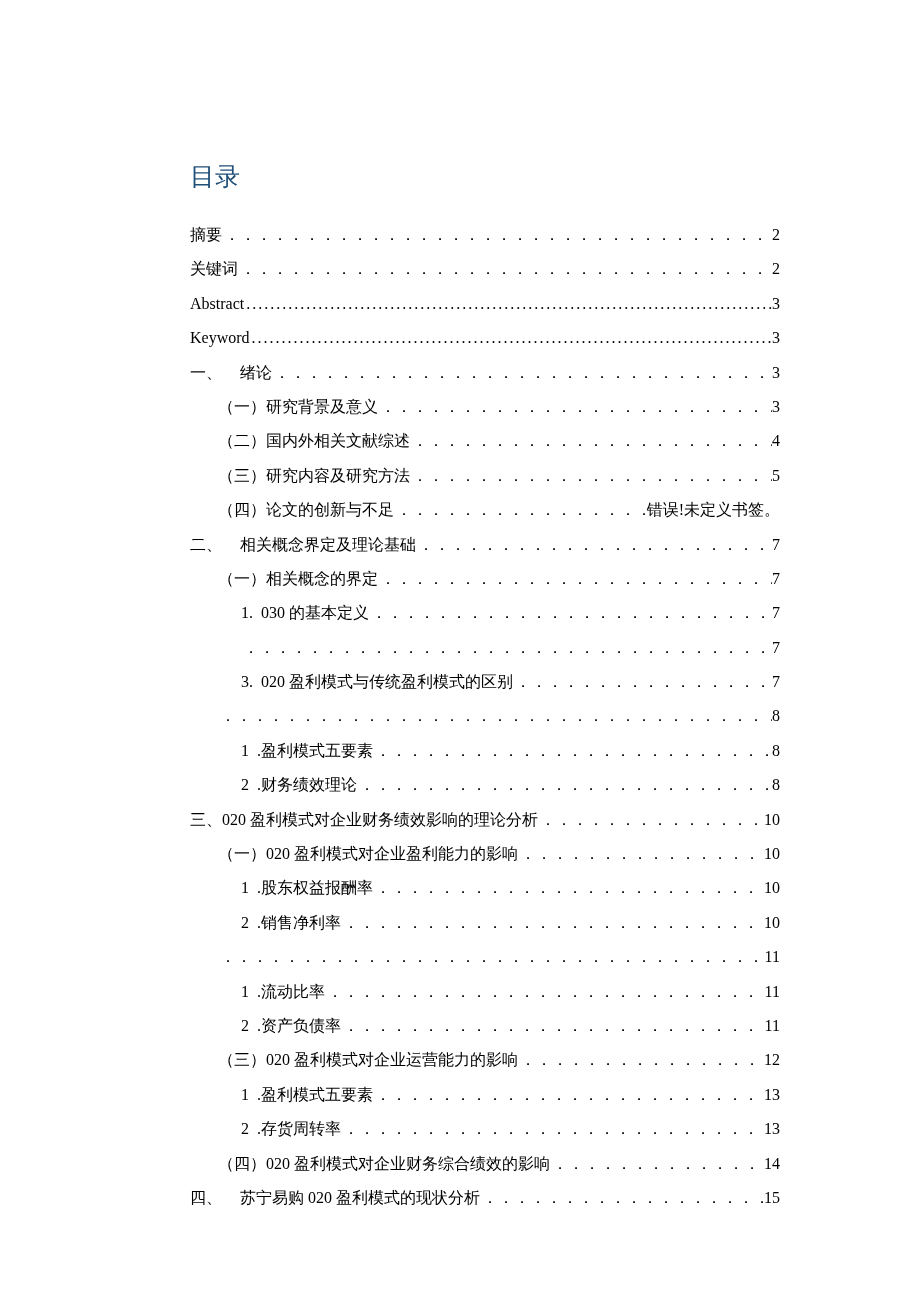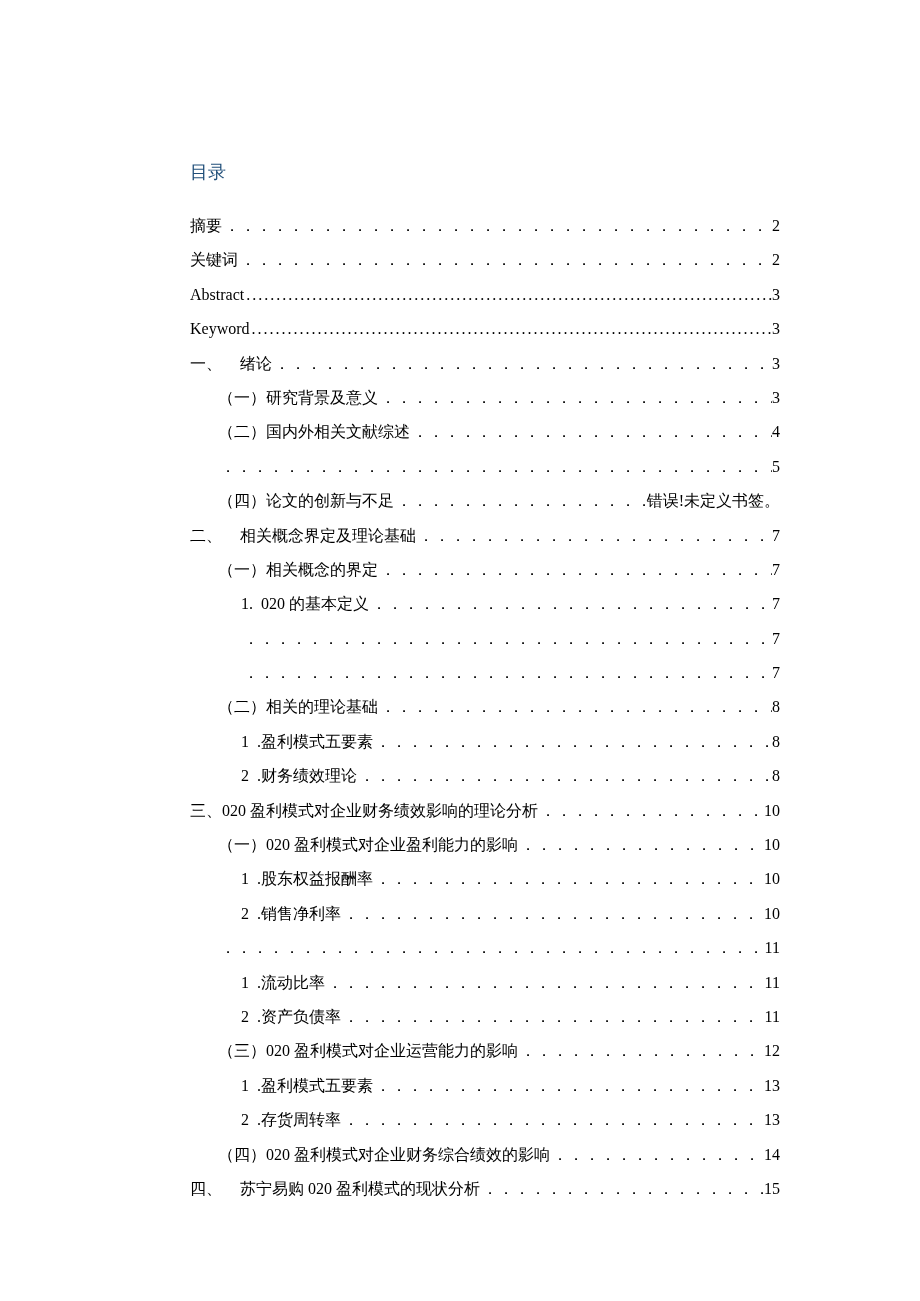--- a/index.html
+++ b/index.html
@@ -13,7 +13,7 @@
     }
     h1.title {
       font-family: "SimHei", "黑体", sans-serif;
-      font-size: 18px;
+      font-size: 25px;
       font-weight: normal;
       color: #1f4e79;
       margin-bottom: 25px;

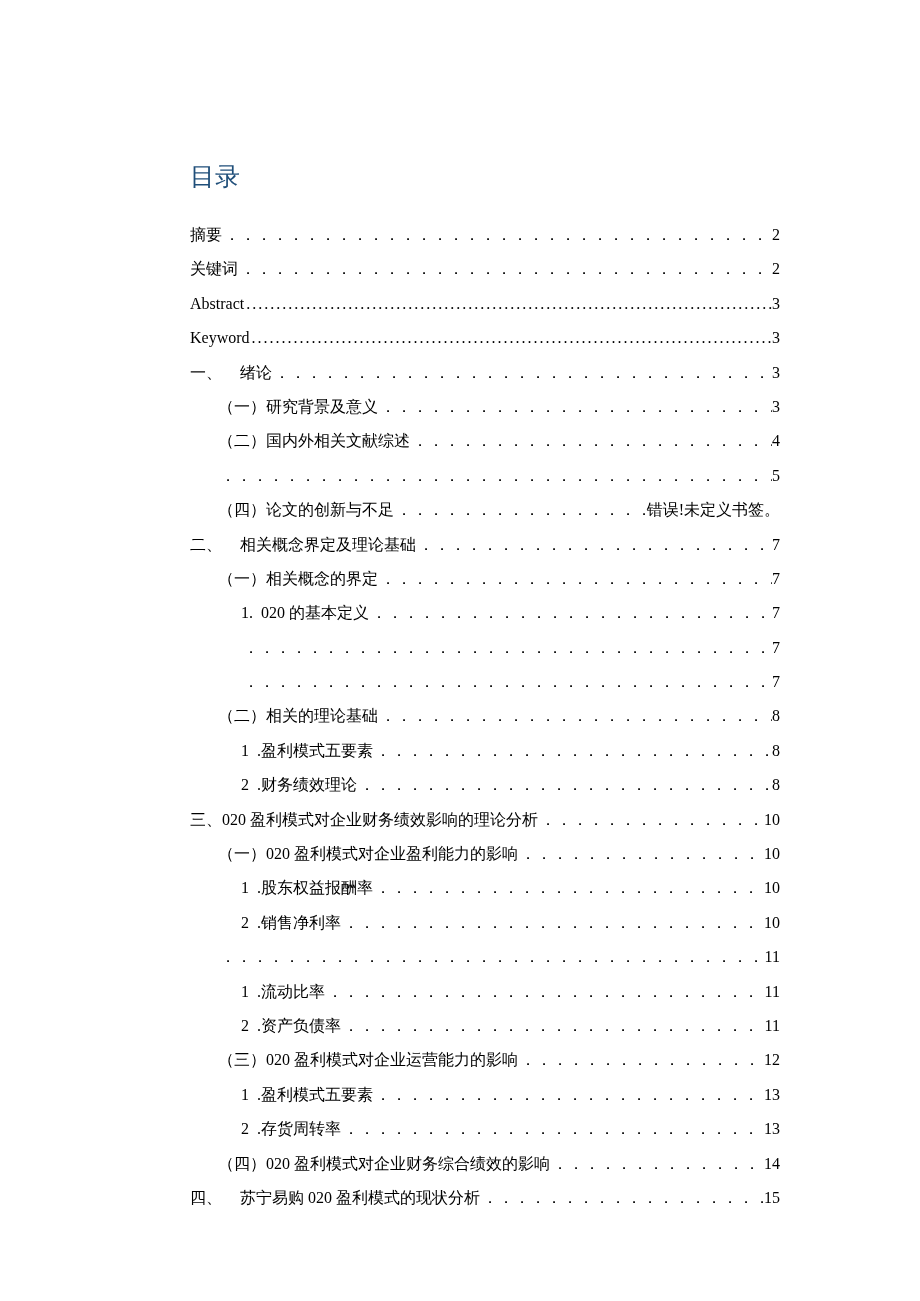--- a/index.html
+++ b/index.html
@@ -87,6 +87,7 @@
       <span class="page">4</span>
     </div>
     <div class="toc-row indent-1">
+      <span class="label"><span>（三）研究内容及研究方法</span></span>
       <span class="dots cjk">．．．．．．．．．．．．．．．．．．．．．．．．．．．．．．．．．．．．．．．．．．．．．．．．．．．．．．．．．．．．．．．．．．．．．．．．．．．．．．．．．．．．．．．．．．．．．．．．．．．．．．．．．．．．．．．．．．．．．．．．</span>
       <span class="page">5</span>
     </div>

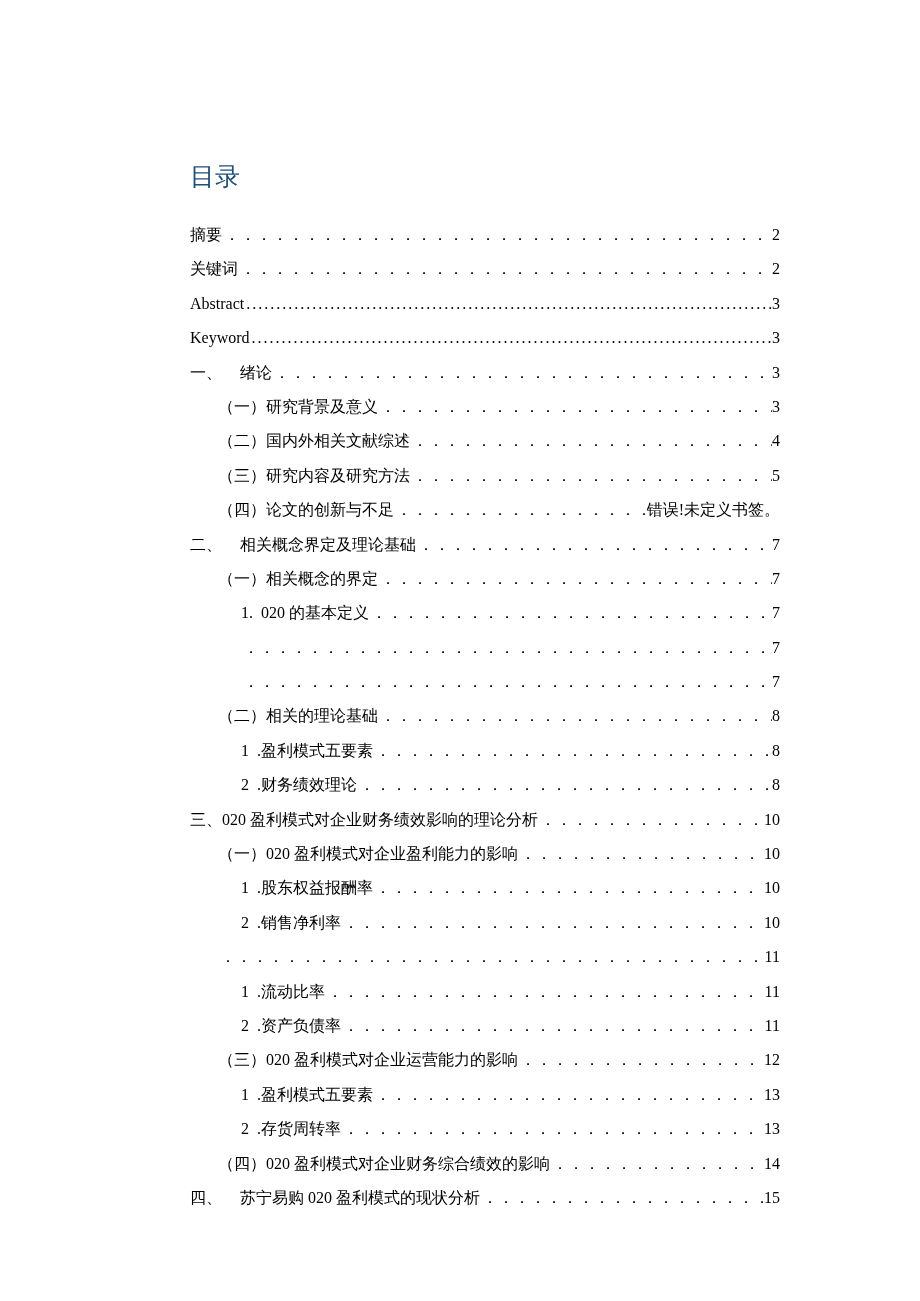--- a/index.html
+++ b/index.html
@@ -110,7 +110,7 @@
       <span class="page">7</span>
     </div>
     <div class="toc-row indent-2">
-      <span class="label"><span>1.</span>&nbsp;&nbsp;<span>020 的基本定义</span></span>
+      <span class="label"><span>1.</span>&nbsp;&nbsp;<span>030 的基本定义</span></span>
       <span class="dots cjk">．．．．．．．．．．．．．．．．．．．．．．．．．．．．．．．．．．．．．．．．．．．．．．．．．．．．．．．．．．．．．．．．．．．．．．．．．．．．．．．．．．．．．．．．．．．．．．．．．．．．．．．．．．．．．．．．．．．．．．．．</span>
       <span class="page">7</span>
     </div>

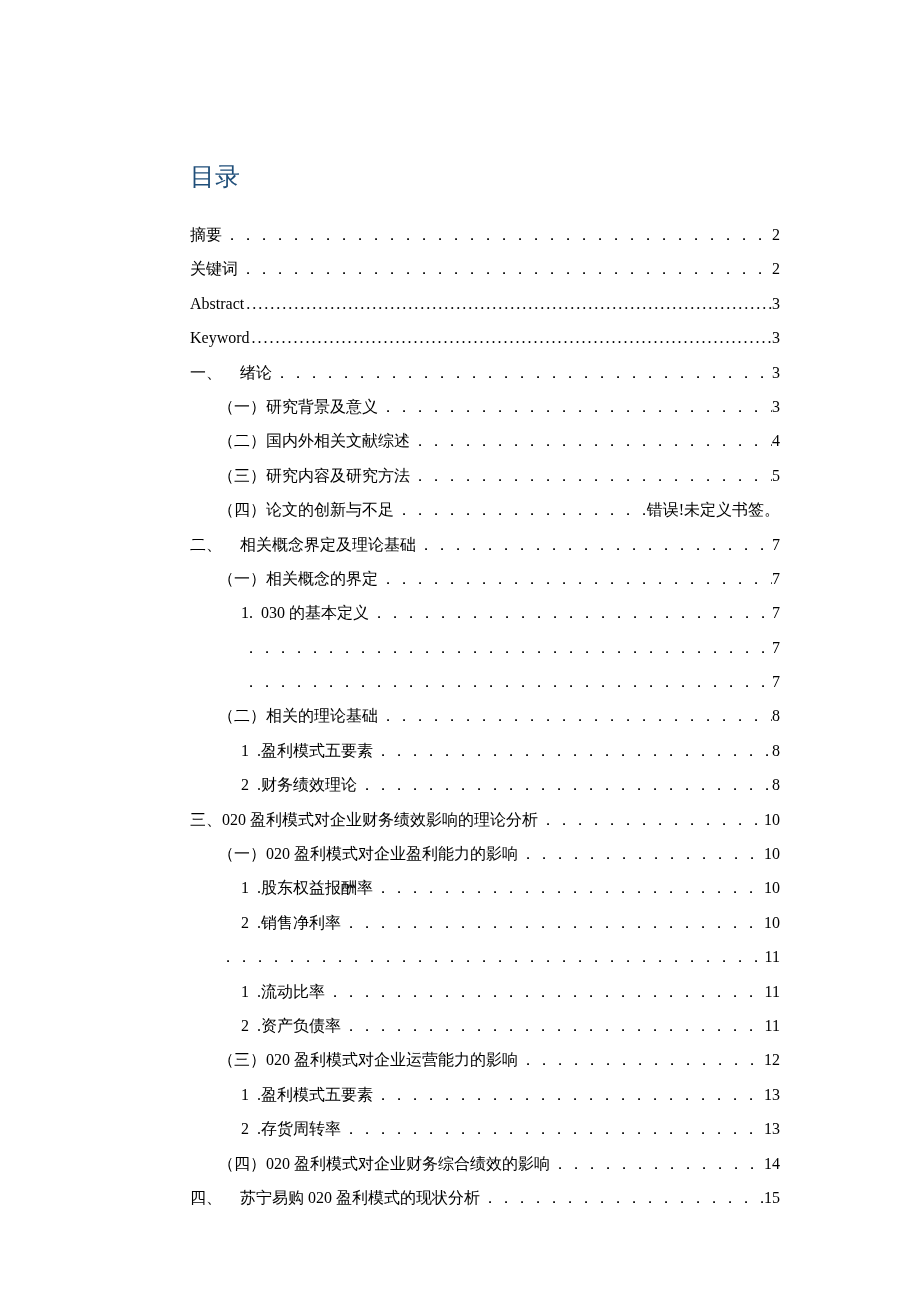--- a/index.html
+++ b/index.html
@@ -119,6 +119,7 @@
       <span class="page">7</span>
     </div>
     <div class="toc-row indent-2">
+      <span class="label"><span>3.</span>&nbsp;&nbsp;<span>020 盈利模式与传统盈利模式的区别</span></span>
       <span class="dots cjk">．．．．．．．．．．．．．．．．．．．．．．．．．．．．．．．．．．．．．．．．．．．．．．．．．．．．．．．．．．．．．．．．．．．．．．．．．．．．．．．．．．．．．．．．．．．．．．．．．．．．．．．．．．．．．．．．．．．．．．．．</span>
       <span class="page">7</span>
     </div>

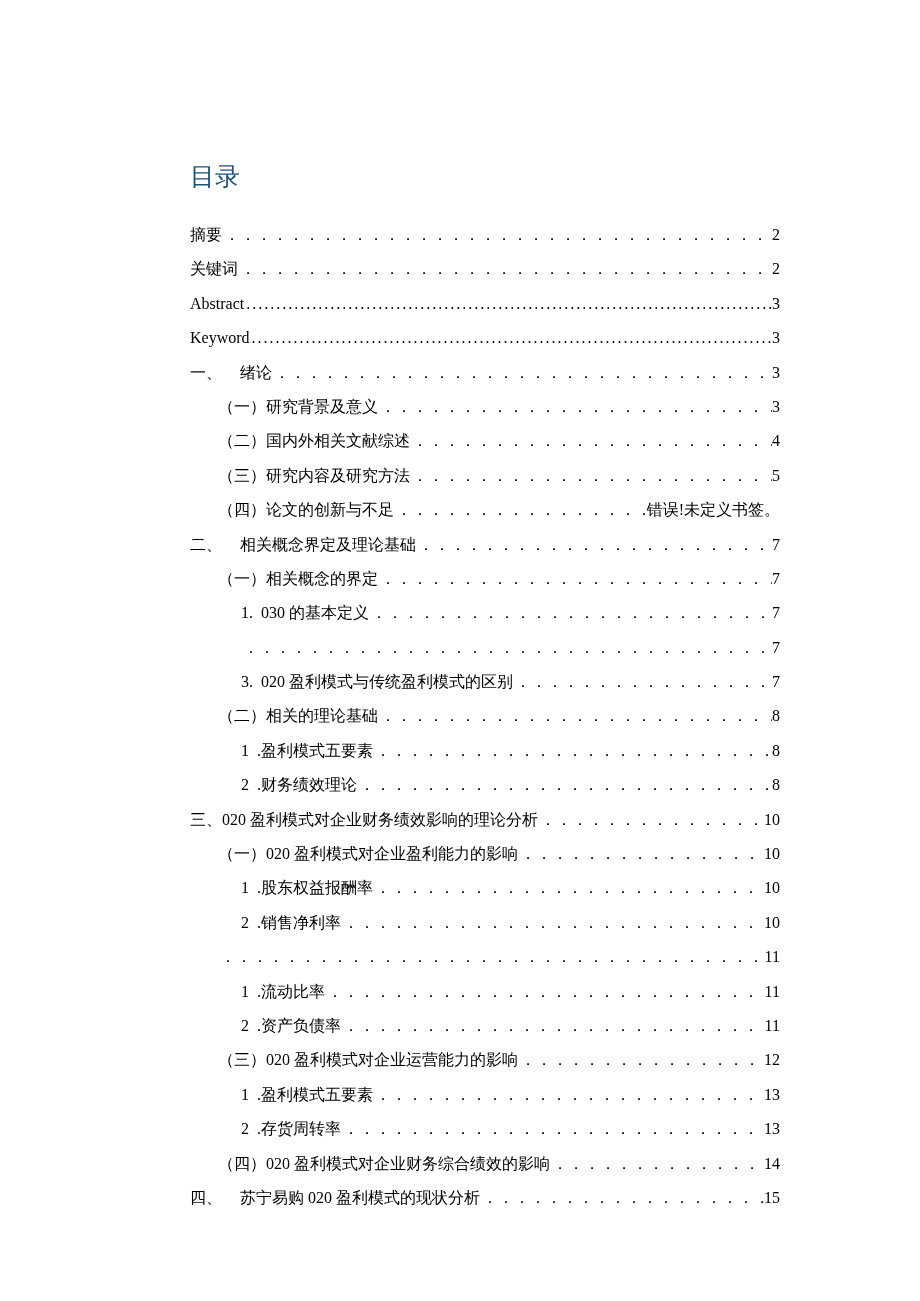--- a/index.html
+++ b/index.html
@@ -124,7 +124,6 @@
       <span class="page">7</span>
     </div>
     <div class="toc-row indent-1">
-      <span class="label"><span>（二）相关的理论基础</span></span>
       <span class="dots cjk">．．．．．．．．．．．．．．．．．．．．．．．．．．．．．．．．．．．．．．．．．．．．．．．．．．．．．．．．．．．．．．．．．．．．．．．．．．．．．．．．．．．．．．．．．．．．．．．．．．．．．．．．．．．．．．．．．．．．．．．．</span>
       <span class="page">8</span>
     </div>

